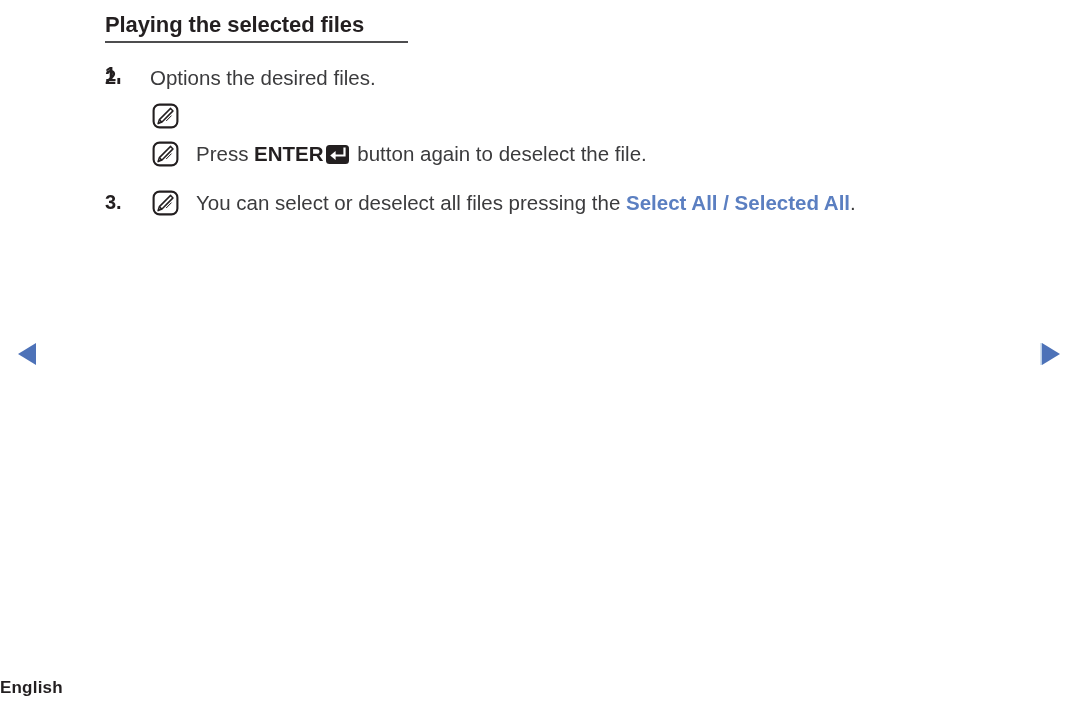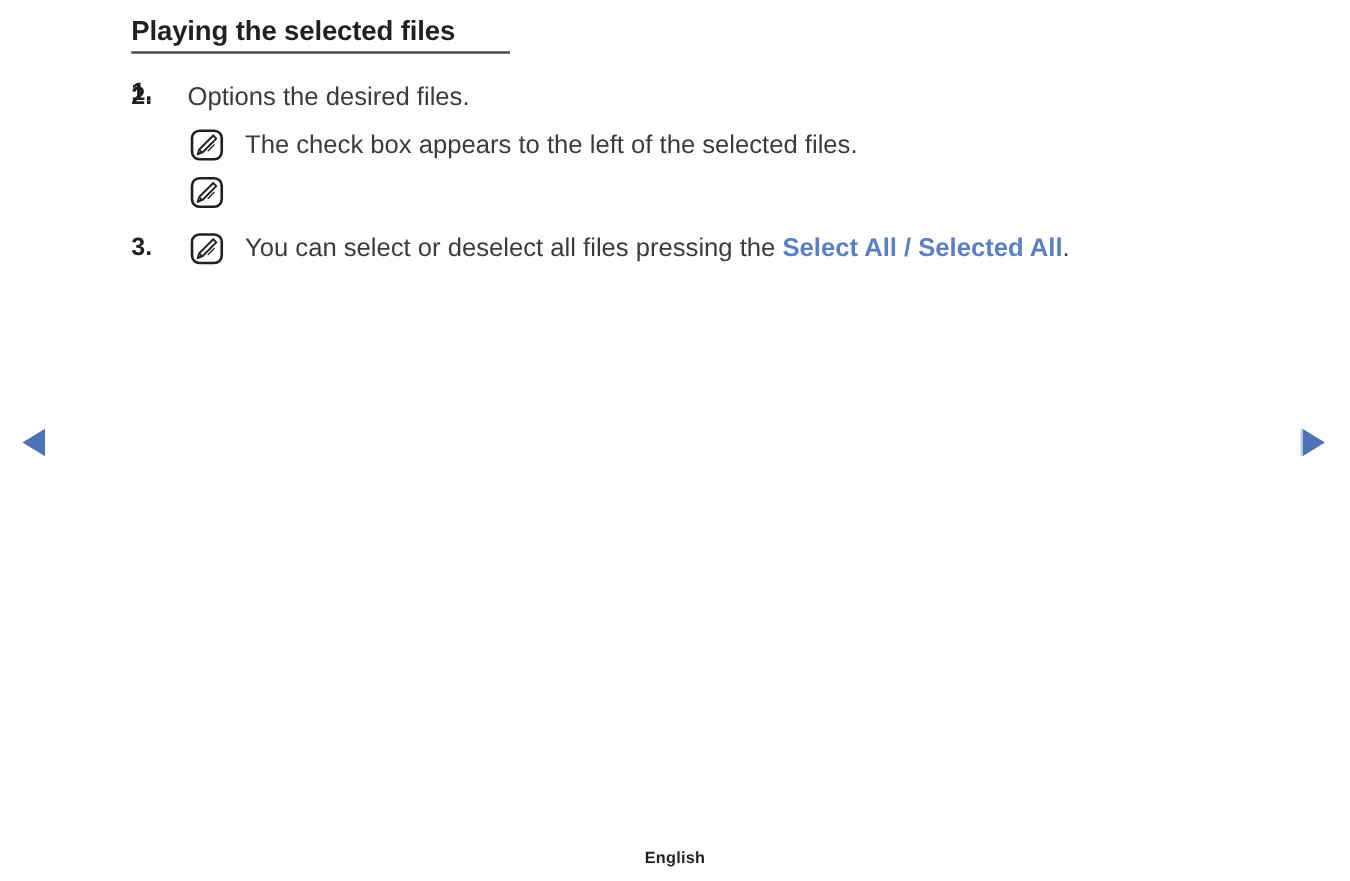--- a/index.html
+++ b/index.html
@@ -172,7 +172,6 @@
           <path d="M12.3 16.7 L17.7 11.2 M14.2 18.0 L19.5 12.6" fill="none" stroke="#231f20" stroke-width="1"></path>
         </svg>
       </span>
-      <div class="note-text">The check box appears to the left of the selected files.</div>
     </div>
 
     <div class="note">

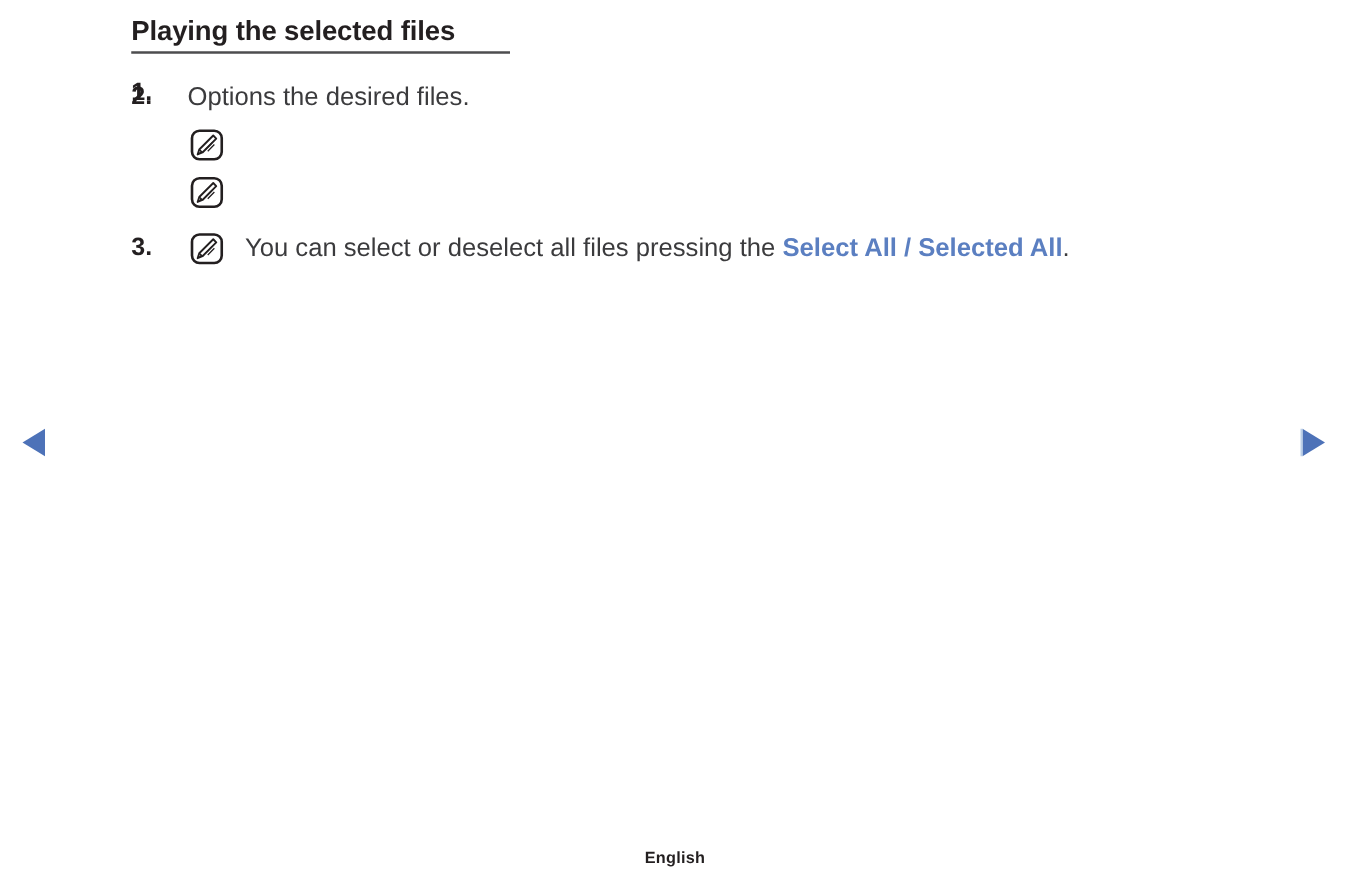--- a/index.html
+++ b/index.html
@@ -184,6 +184,15 @@
           <path d="M12.3 16.7 L17.7 11.2 M14.2 18.0 L19.5 12.6" fill="none" stroke="#231f20" stroke-width="1"></path>
         </svg>
       </span>
+      <div class="note-text">
+        <span>Press </span><span class="kw-bold">ENTER</span><span class="enter-key">
+          <svg width="25" height="21" viewBox="0 0 25 21" xmlns="http://www.w3.org/2000/svg">
+            <rect x="1" y="1" width="23" height="19" rx="3.5" ry="3.5" fill="#231f20"></rect>
+            <path d="M19.5 4.6 L19.5 11.5 L9.0 11.5" fill="none" stroke="#ffffff" stroke-width="2.2" stroke-linecap="square"></path>
+            <path d="M10.6 6.9 L5.2 11.5 L10.6 16.1 Z" fill="#ffffff"></path>
+          </svg>
+        </span><span> button again to deselect the file.</span>
+      </div>
     </div>
 
     <div class="step" style="margin-top:12px;">

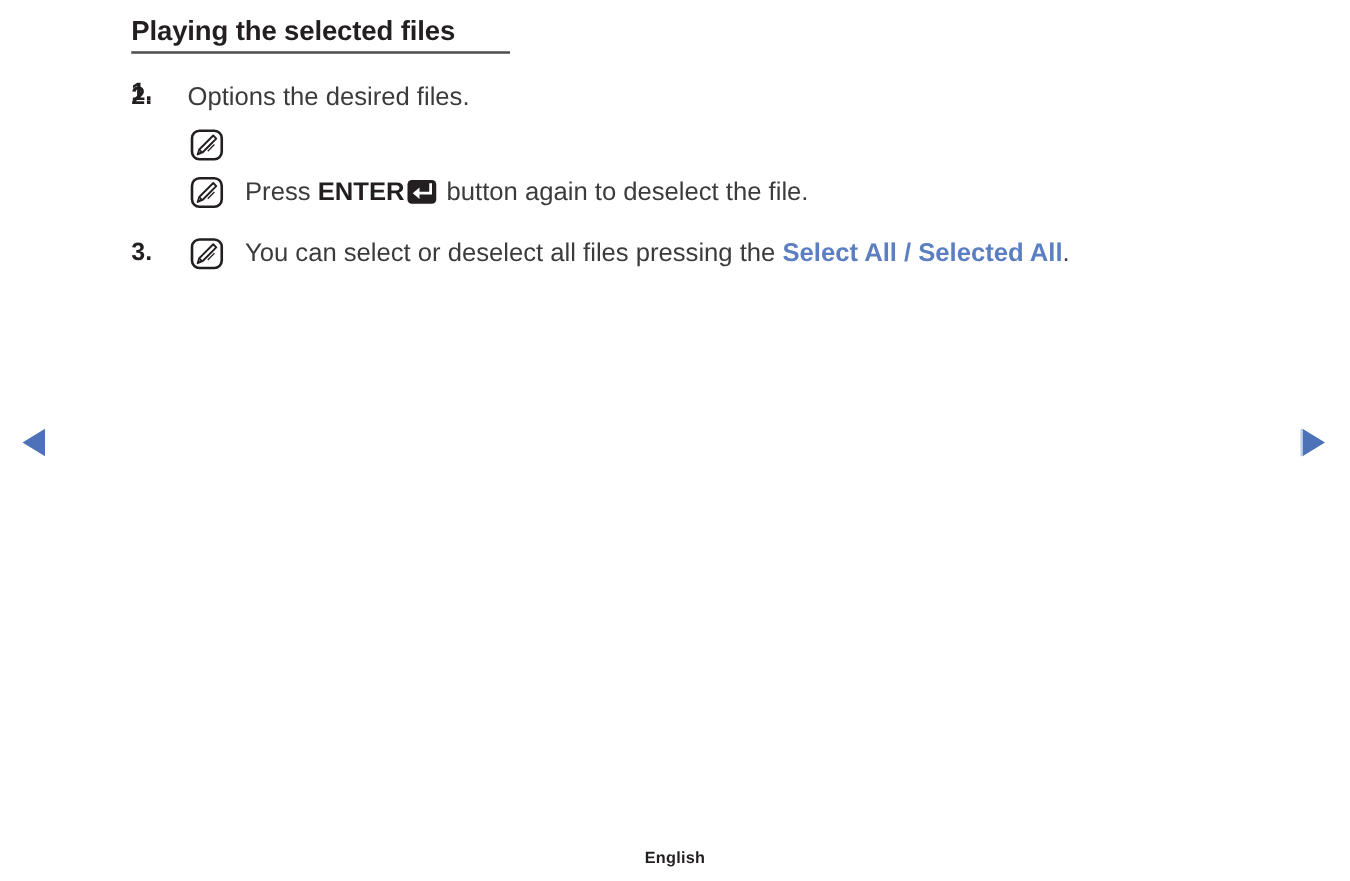--- a/index.html
+++ b/index.html
@@ -134,8 +134,8 @@
     left: 0;
     right: 0;
     top: 678px;
-    text-align: center;
-    font-size: 13px;
+    text-align: left;
+    font-size: 17px;
     font-weight: bold;
     color: #231f20;
     letter-spacing: 0.2px;

